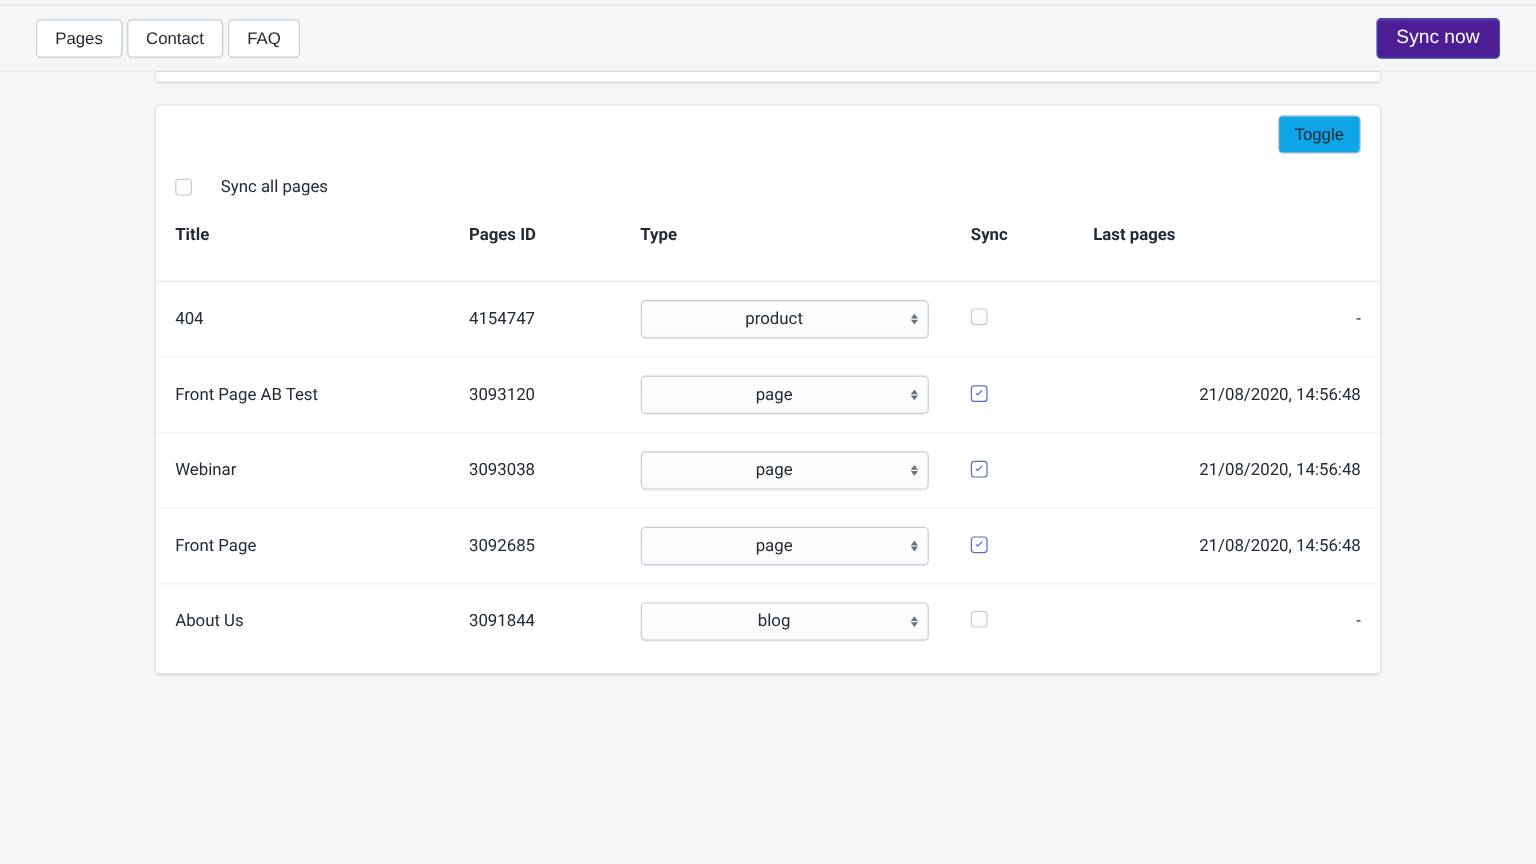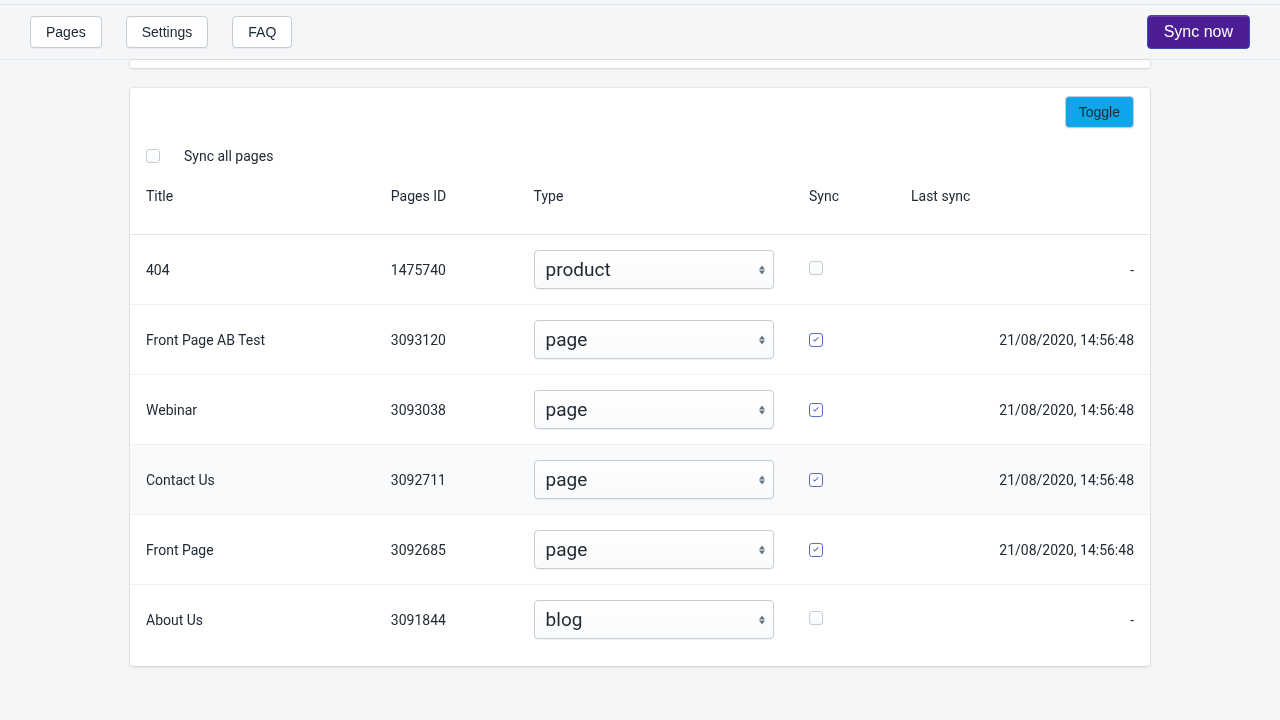--- a/index.html
+++ b/index.html
@@ -25,7 +25,7 @@
     }
     .nav-tabs {
       display: flex;
-      gap: 24px;
+      gap: 4px;
       align-items: flex-end;
     }
     .nav-tab {

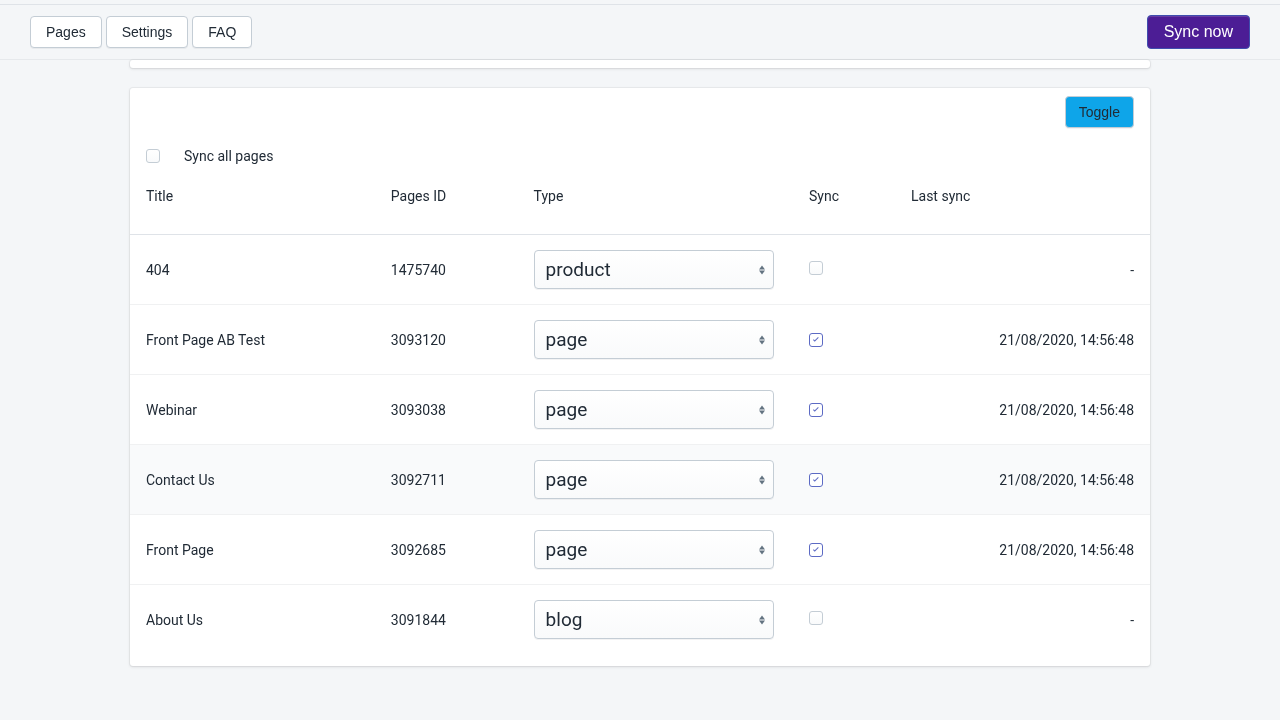--- a/index.html
+++ b/index.html
@@ -199,7 +199,7 @@
 <div class="topbar">
   <div class="nav-tabs">
     <button class="nav-tab">Pages</button>
-    <button class="nav-tab">Settings</button>
+    <button class="nav-tab">Contact</button>
     <button class="nav-tab">FAQ</button>
   </div>
   <button class="sync-btn">Sync now</button>

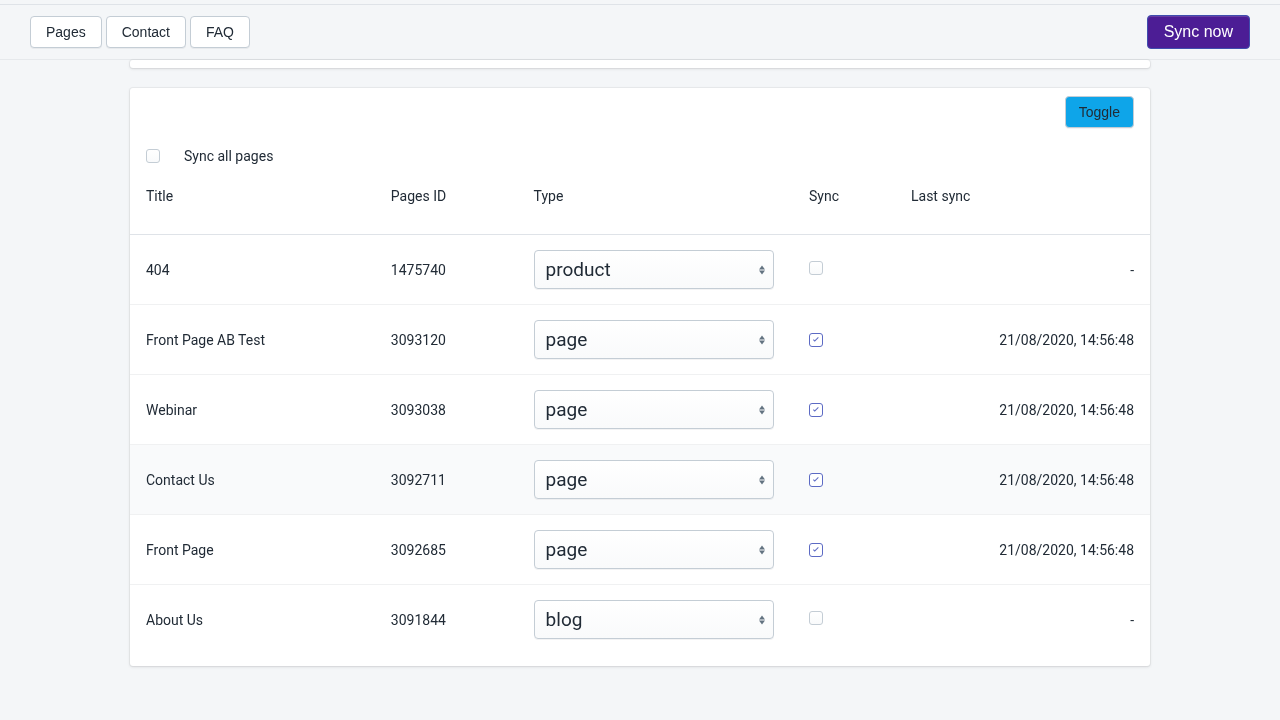--- a/index.html
+++ b/index.html
@@ -125,7 +125,7 @@
     }
     .table th {
       text-align: left;
-      font-weight: 400;
+      font-weight: 700;
       color: #212b36;
       padding: 10px 16px 30px;
       font-size: 14px;

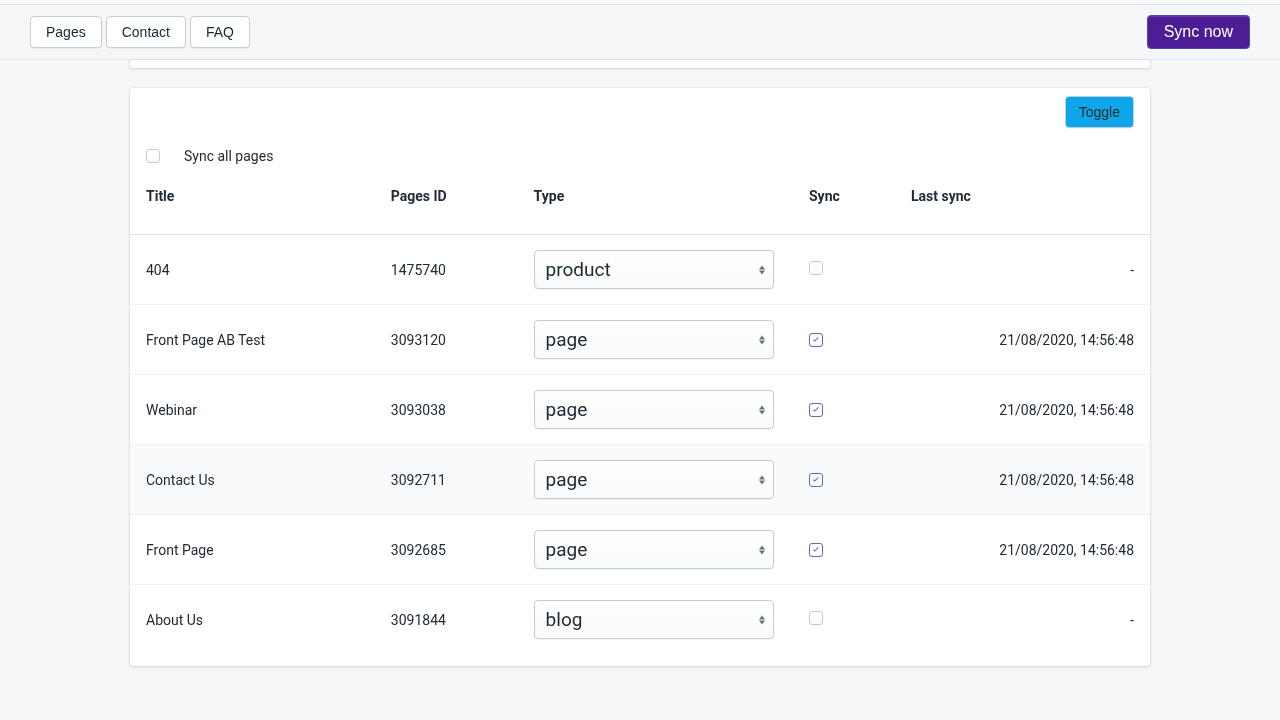--- a/index.html
+++ b/index.html
@@ -226,7 +226,7 @@
           <th class="col-tilda">Pages ID</th>
           <th class="col-type">Type</th>
           <th class="col-sync">Sync</th>
-          <th class="col-last th-right">Last sync</th>
+          <th class="col-last th-right">Last pages</th>
         </tr>
       </thead>
       <tbody id="landing-tbody">

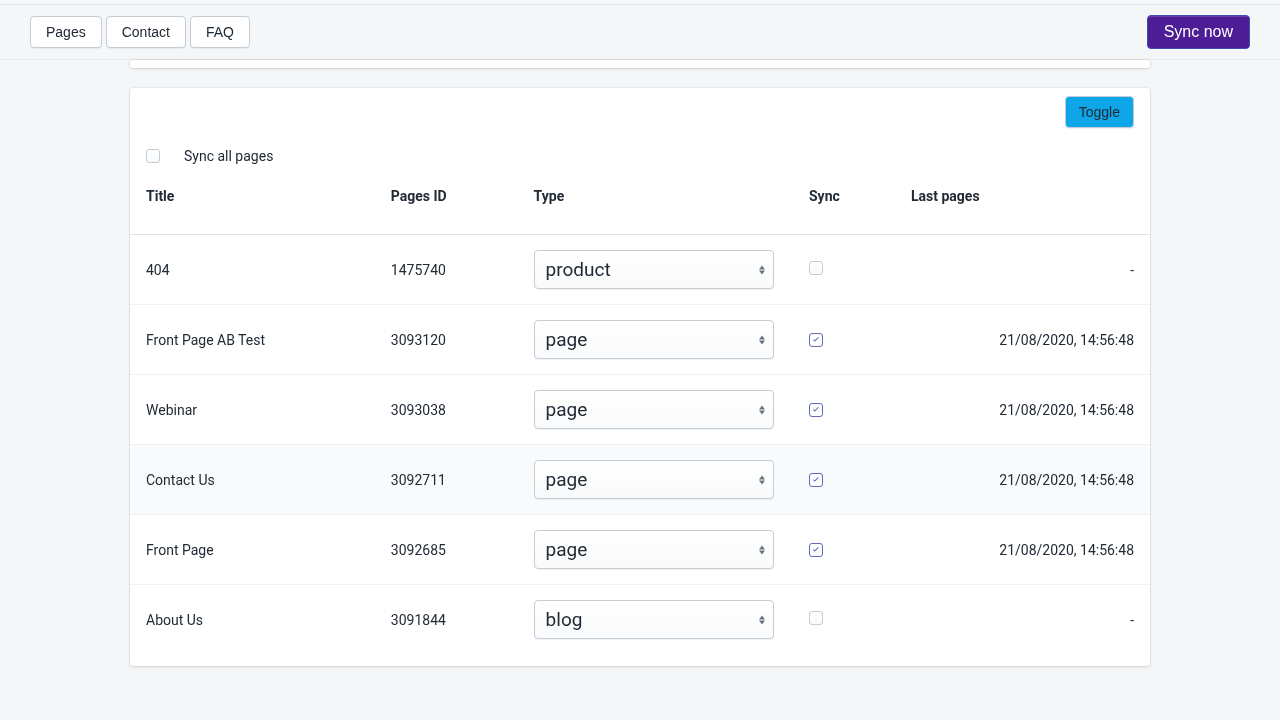--- a/index.html
+++ b/index.html
@@ -232,7 +232,7 @@
       <tbody id="landing-tbody">
           <tr>
             <td class="col-title">404</td>
-            <td class="col-tilda">1475740</td>
+            <td class="col-tilda">4154747</td>
             <td class="col-type">
               <div class="select-wrap">
                 <div class="select-box">product</div>

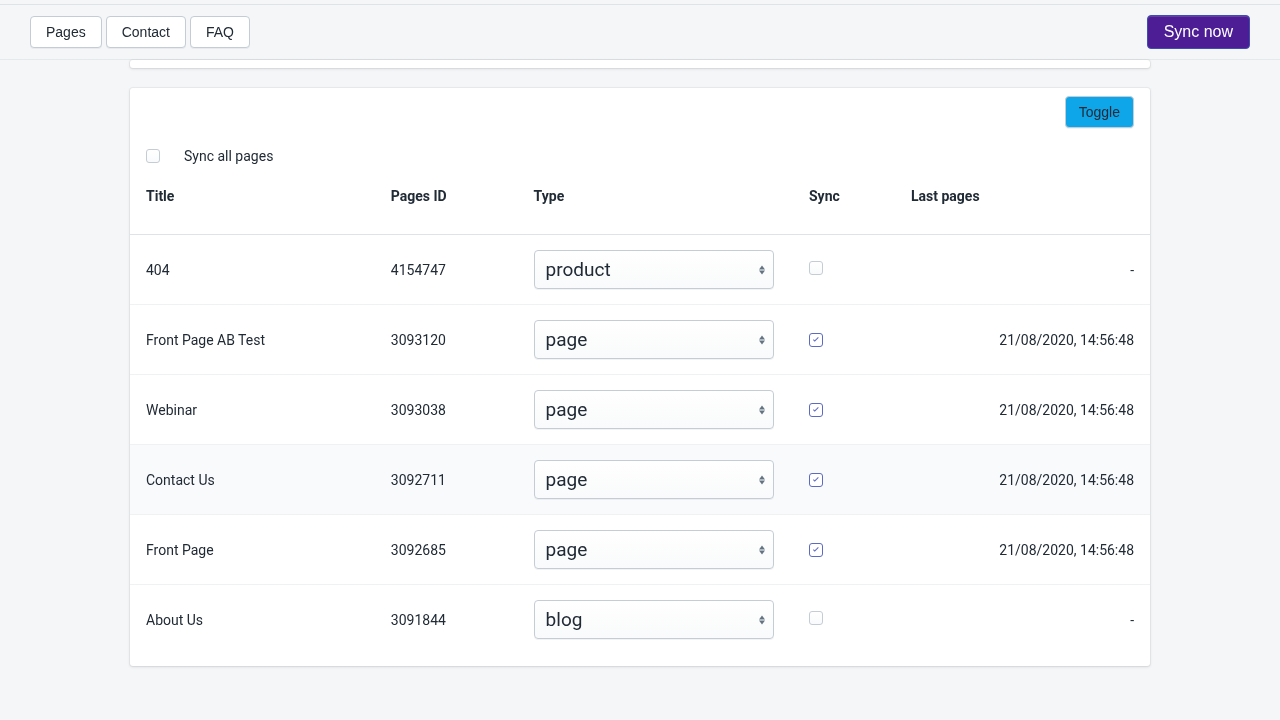--- a/index.html
+++ b/index.html
@@ -156,10 +156,11 @@
       border: 1px solid #c4cdd5;
       border-radius: 4px;
       padding: 7px 28px 7px 11px;
-      font-size: 19px;
+      font-size: 14px;
       background: linear-gradient(180deg, #fff, #f9fafb);
       cursor: pointer;
       box-shadow: 0 1px 0 rgba(22,29,37,0.05);
+      text-align: center;
     }
     .select-arrows {
       position: absolute;

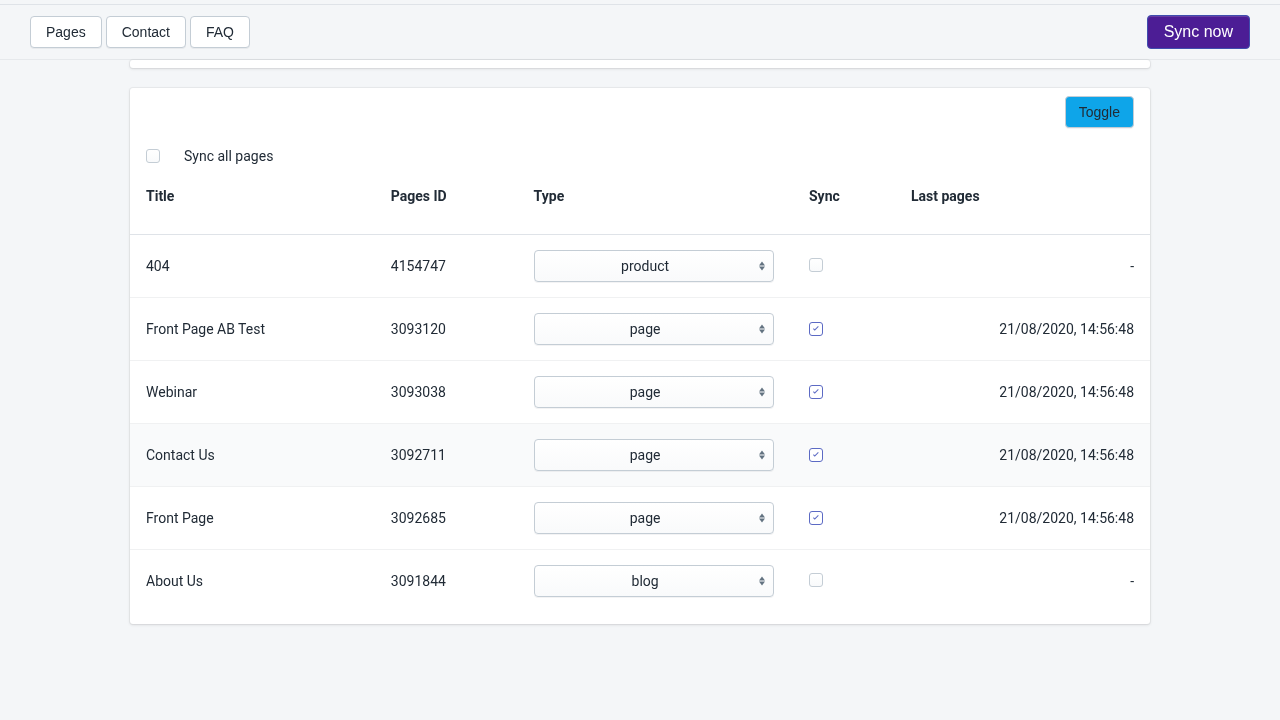--- a/index.html
+++ b/index.html
@@ -284,9 +284,9 @@
               </span></td>
             <td class="col-last td-right">21/08/2020, 14:56:48</td>
           </tr>
-          <tr class="highlighted">
-            <td class="col-title">Contact Us</td>
-            <td class="col-tilda">3092711</td>
+          <tr>
+            <td class="col-title">Front Page</td>
+            <td class="col-tilda">3092685</td>
             <td class="col-type">
               <div class="select-wrap">
                 <div class="select-box">page</div>
@@ -304,25 +304,6 @@
             <td class="col-last td-right">21/08/2020, 14:56:48</td>
           </tr>
           <tr>
-            <td class="col-title">Front Page</td>
-            <td class="col-tilda">3092685</td>
-            <td class="col-type">
-              <div class="select-wrap">
-                <div class="select-box">page</div>
-                <div class="select-arrows">
-                  <span class="arrow-up"></span>
-                  <span class="arrow-down"></span>
-                </div>
-              </div>
-            </td>
-            <td class="col-sync"><span class="checkbox checked">
-                <svg viewBox="0 0 20 20">
-                  <path fill="#5c6ac4" d="M7.5 13.5L4 10l1.4-1.4 2.1 2.1L14 4.2l1.4 1.4z"></path>
-                </svg>
-              </span></td>
-            <td class="col-last td-right">21/08/2020, 14:56:48</td>
-          </tr>
-          <tr>
             <td class="col-title">About Us</td>
             <td class="col-tilda">3091844</td>
             <td class="col-type">

